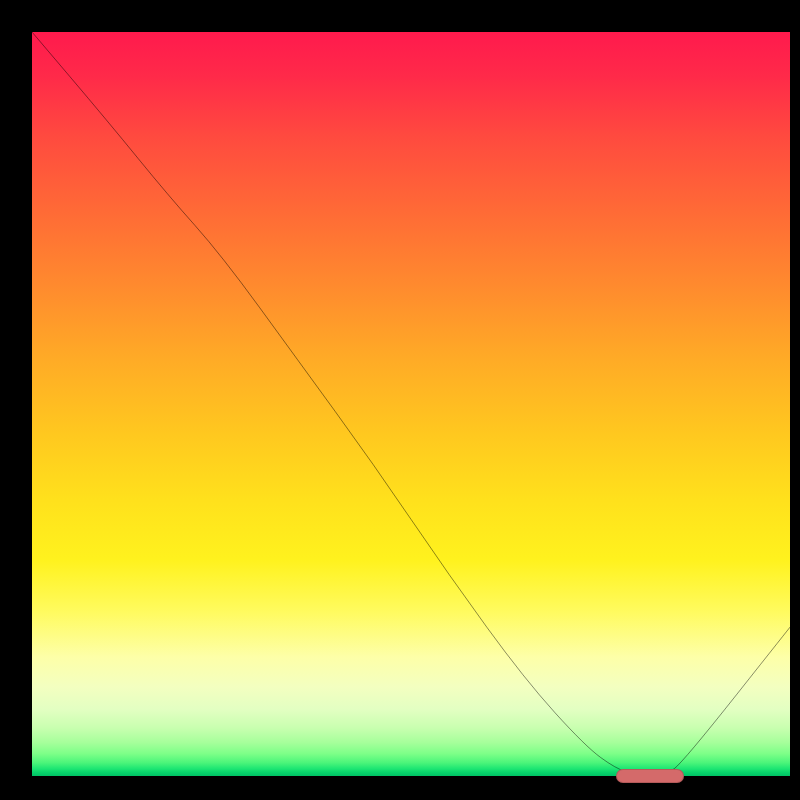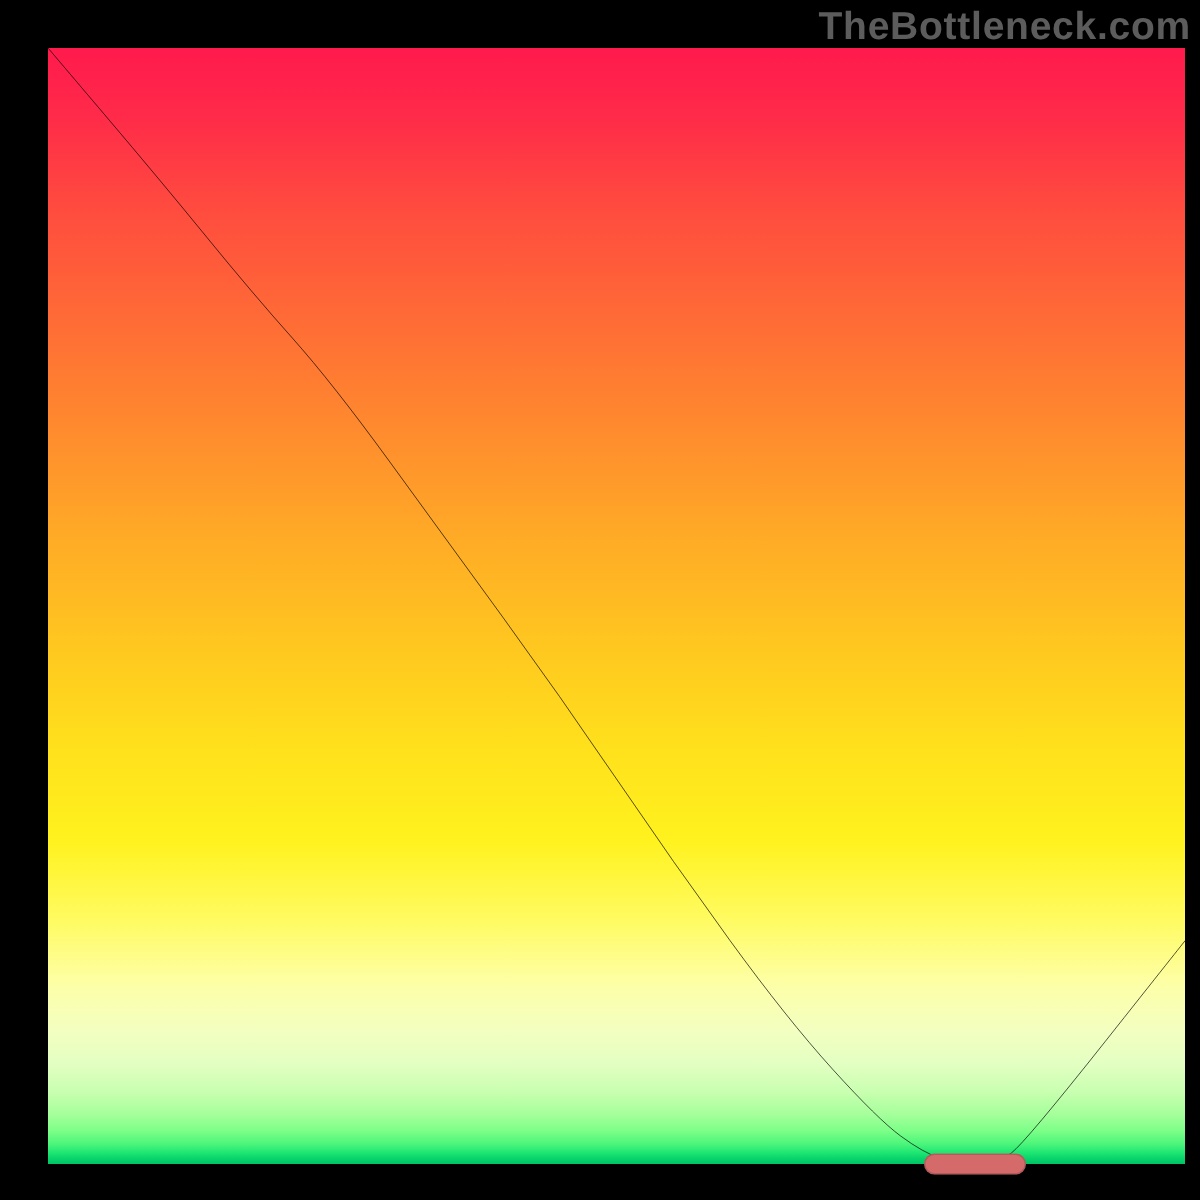--- a/index.html
+++ b/index.html
@@ -82,7 +82,6 @@
 
 <div class="frame">
 
-  <div class="watermark">TheBottleneck.com</div>
 
   <div class="plot-area">
 

